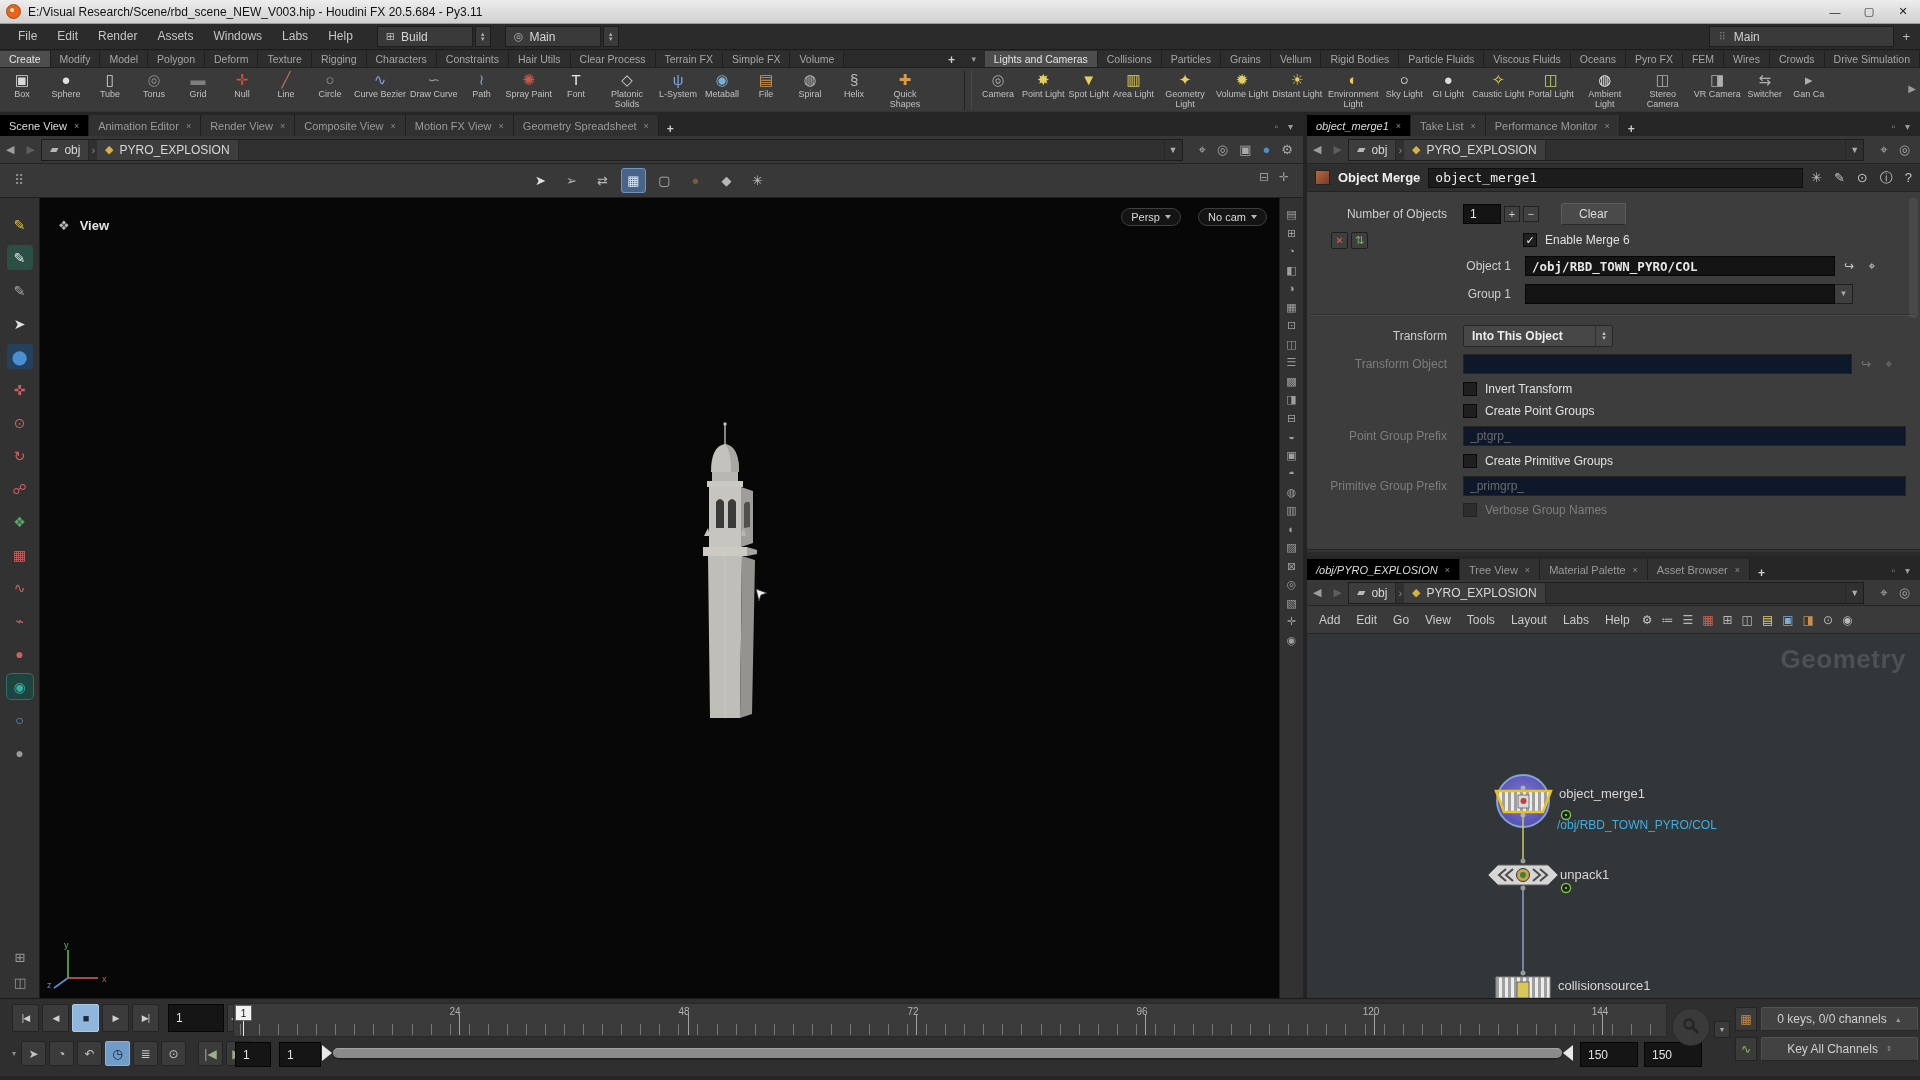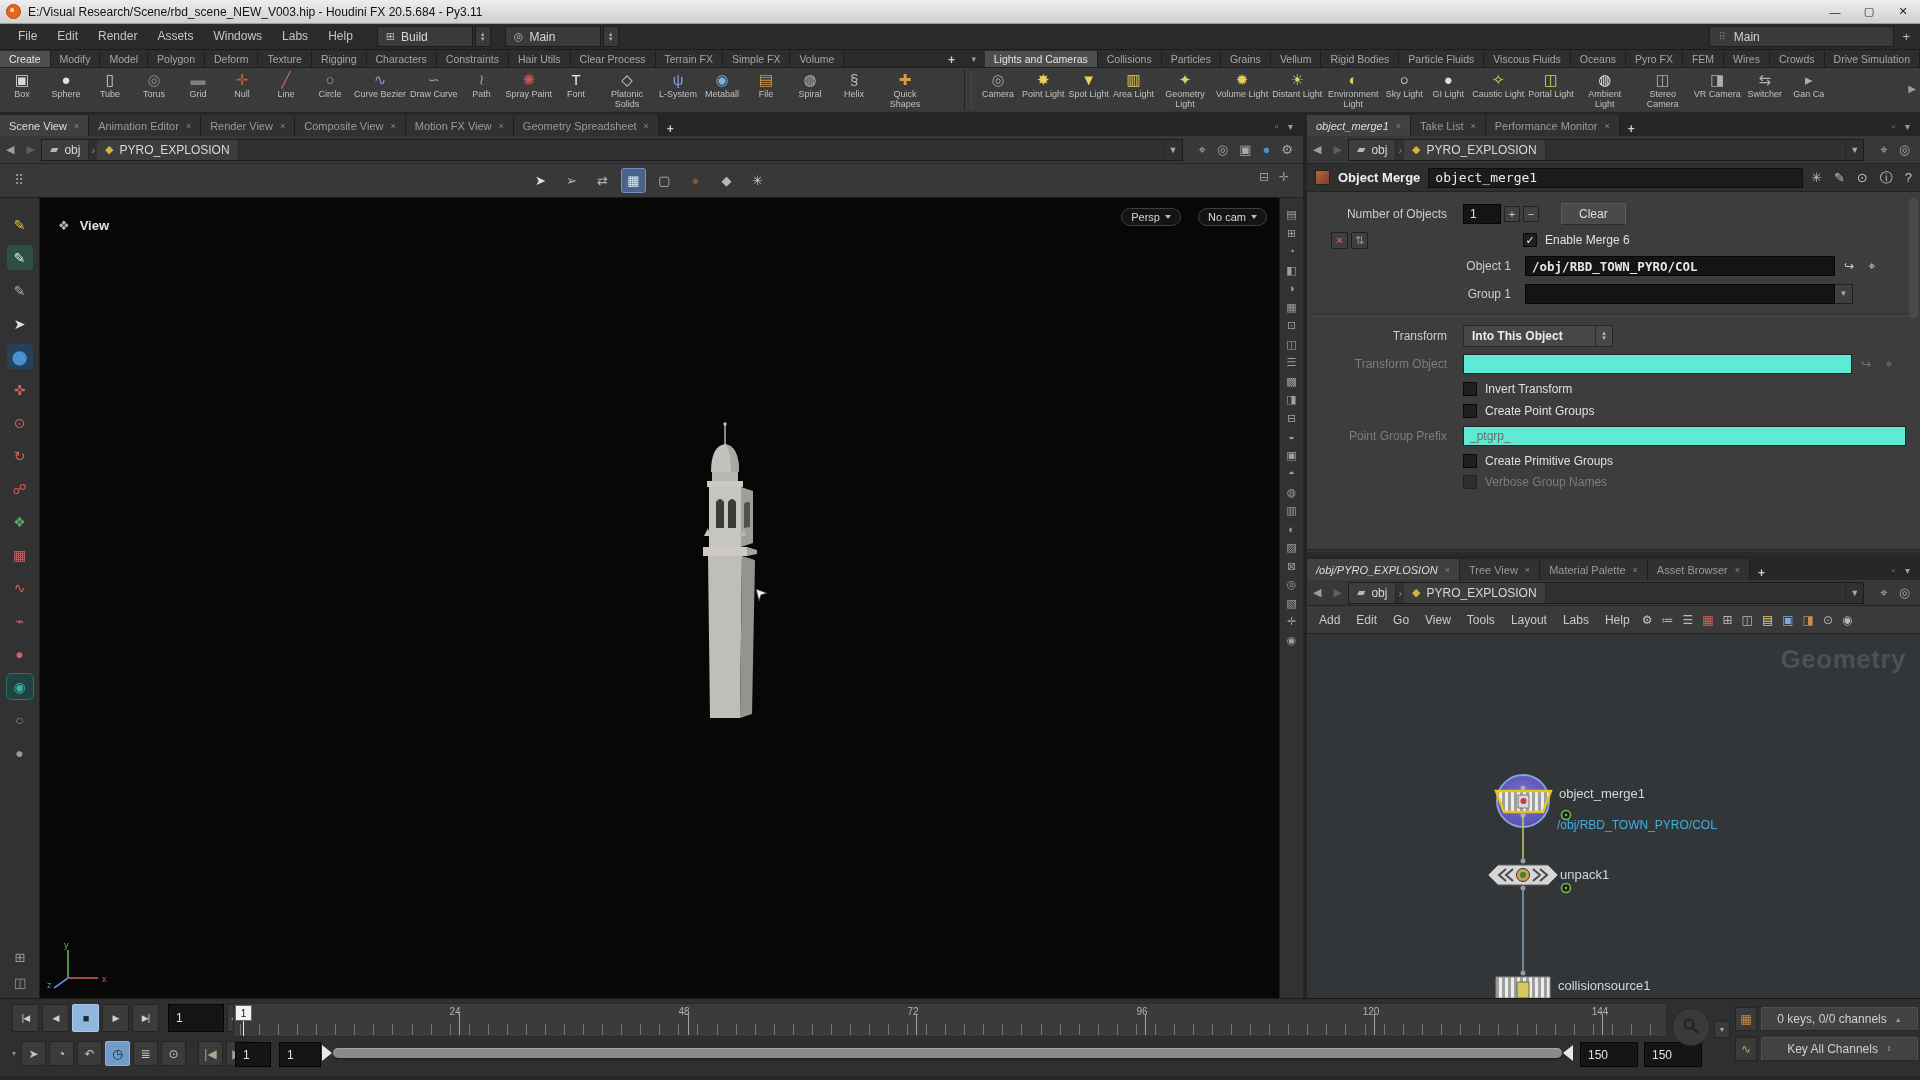--- a/index.html
+++ b/index.html
@@ -47,7 +47,7 @@
   .panetabs.left{left:0;width:1303px;}
   .panetabs.right{left:1307px;width:613px;}
   .ptab{display:flex;align-items:center;gap:7px;padding:0 9px;height:21px;font-size:11px;color:#9a9a9a;background:#313131;border-right:1px solid #1f1f1f;white-space:nowrap;}
-  .ptab.active{background:#404040;color:#dedede;}
+  .ptab.active{background:#000000;color:#dedede;}
   .ptab.it .ptl{font-style:italic;}
   .ptab .x{font-size:9px;color:#8a8a8a;}
   .prow-icons{margin-left:auto;display:flex;gap:10px;padding:0 10px 4px 0;color:#9a9a9a;font-size:10px;}

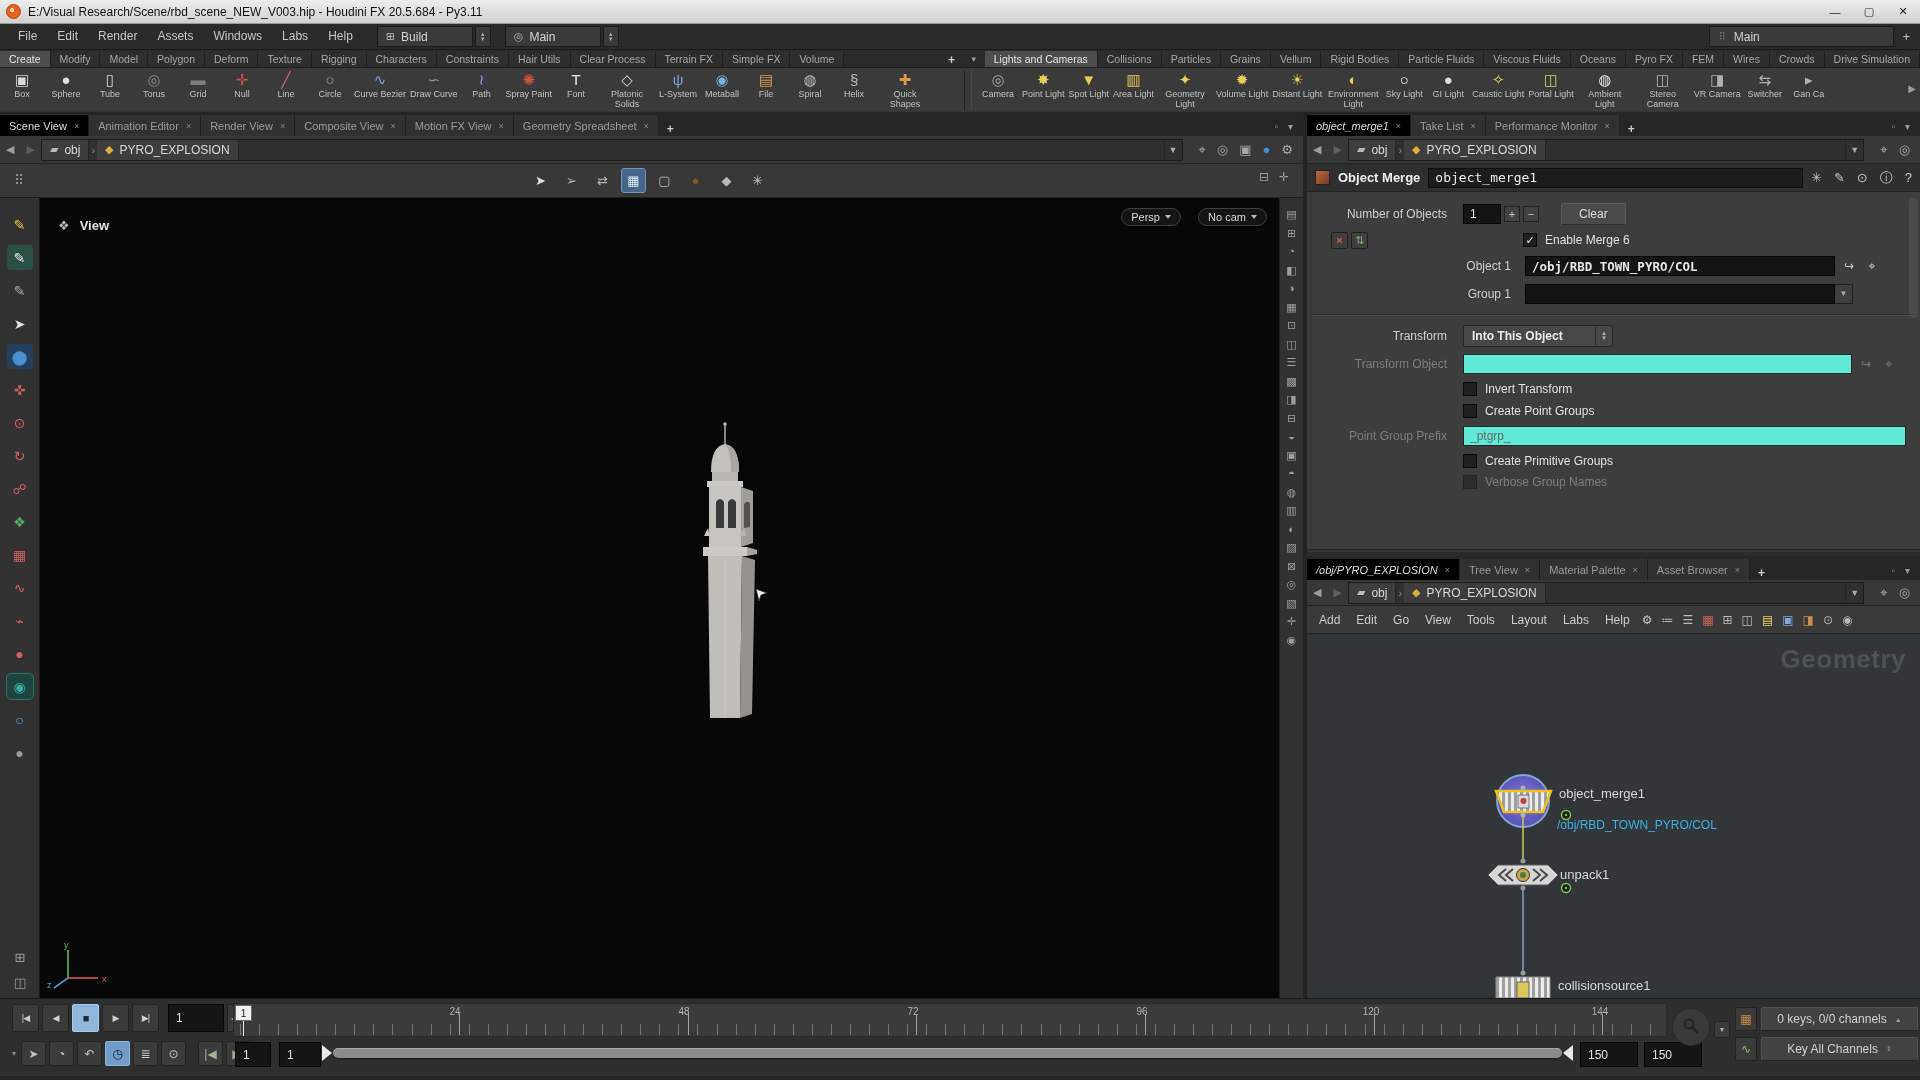--- a/index.html
+++ b/index.html
@@ -108,7 +108,7 @@
   .pfield{height:20px;background:#141414;border:1px solid #060606;color:#e6e6e6;font-size:12px;padding:0 6px;font-family:"Liberation Sans","DejaVu Sans",sans-serif;}
   .pfield.mono{font-family:"DejaVu Sans Mono",monospace;font-weight:bold;font-size:12.5px;}
   .pfield::placeholder{color:#6a6a6a;}
-  .pfield:disabled{background:#5eead4;border-color:#242424;color:#777;}
+  .pfield:disabled{background:#0f172a;border-color:#242424;color:#777;}
   .sqbtn{width:16px;height:16px;margin-left:3px;background:#414141;border:1px solid #222;color:#ccc;font-size:11px;line-height:14px;text-align:center;}
   .pbtn{height:22px;margin-left:22px;padding:0 17px;background:#4a4a4a;border:1px solid #5c5c5c;border-bottom-color:#2a2a2a;border-radius:2px;color:#dcdcdc;font-size:12px;}
   .cb{width:14px;height:14px;background:#1f1f1f;border:1px solid #0a0a0a;display:flex;align-items:center;justify-content:center;font-size:11px;color:#f0f0f0;margin-right:8px;flex:none;}

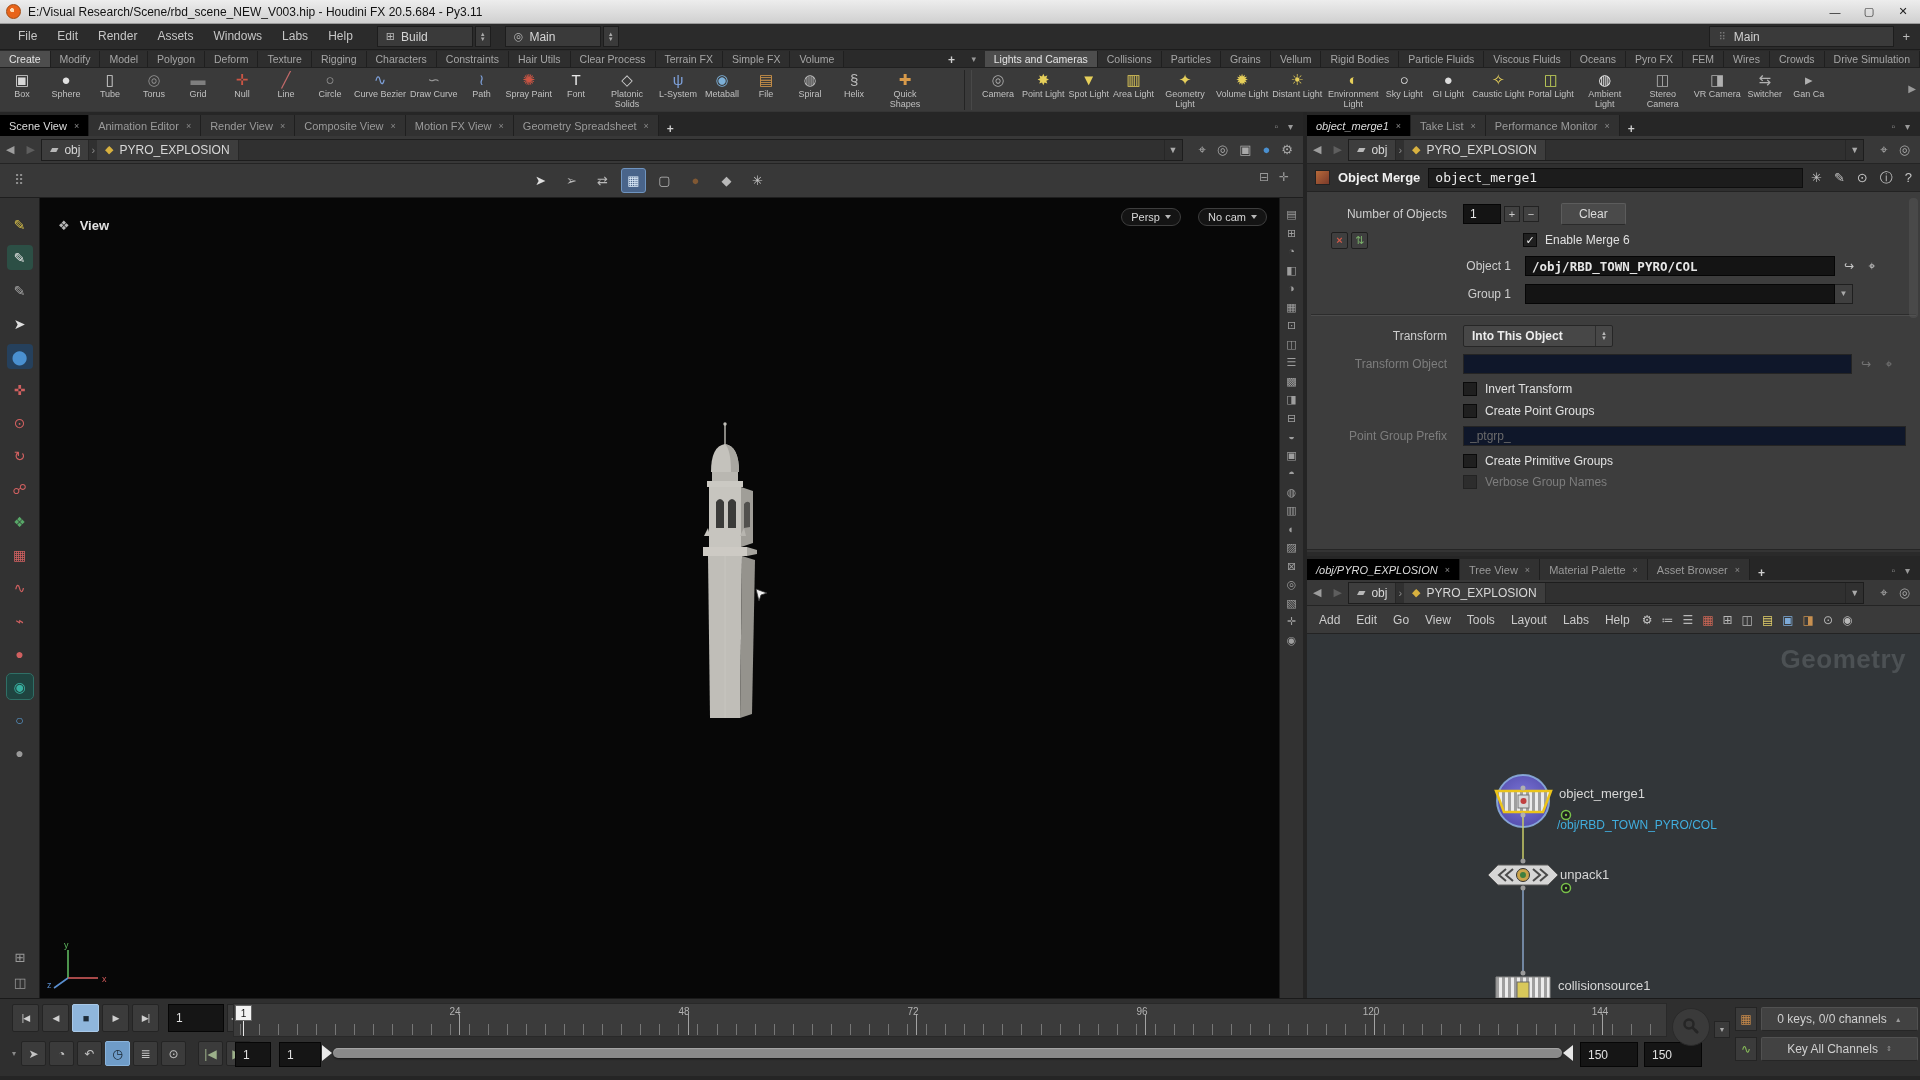--- a/index.html
+++ b/index.html
@@ -768,6 +768,10 @@
       <div class="prow" style="height:18px">
         <span class="cb" style="margin-left:156px"></span>
         <span class="cbl">Create Primitive Groups</span>
+      </div>
+      <div class="prow" style="margin-top:1px">
+        <span class="plabel dim">Primitive Group Prefix</span>
+        <input class="pfield" style="width: 443px;" disabled="" placeholder="_primgrp_">
       </div>
       <div class="prow" style="height:16px">
         <span class="cb dim" style="margin-left:156px"></span>

